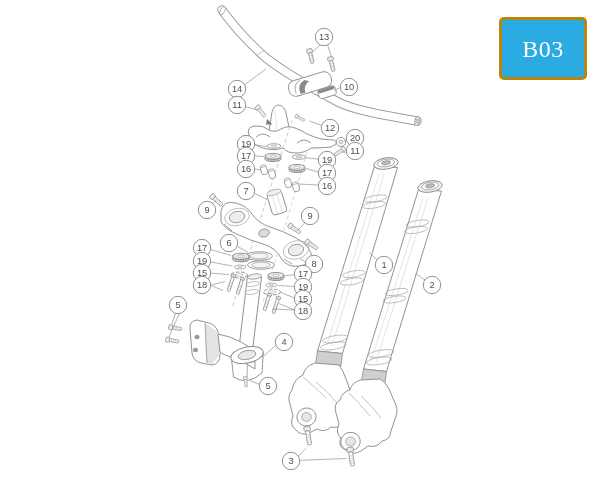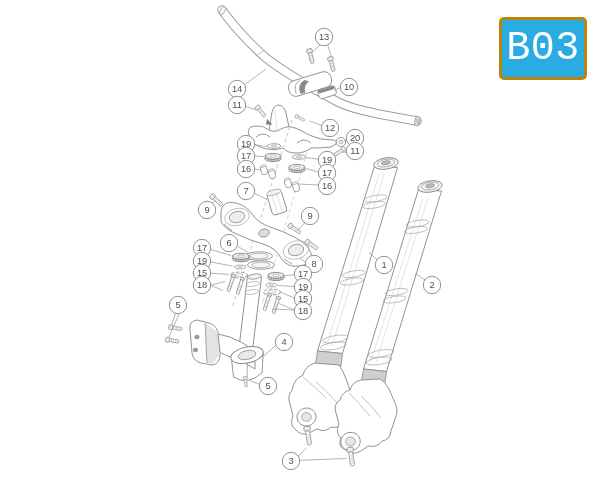--- a/index.html
+++ b/index.html
@@ -13,7 +13,7 @@
   .faint{fill:none;stroke:#d9d9d9;stroke-width:0.7;}
   #badge{position:absolute;left:499px;top:17px;width:82px;height:57px;background:#2aabe2;
          border:3.5px solid #b8860b;border-radius:5px;display:flex;align-items:center;justify-content:center;}
-  #badge span{color:#fff;font-size:40px;line-height:1;letter-spacing:0.5px;font-family:Liberation Mono, monospace;}
+  #badge span{color:#fff;font-size:24px;line-height:1;letter-spacing:0.5px;font-family:Liberation Serif, serif;}
 </style>
 </head>
 <body>

